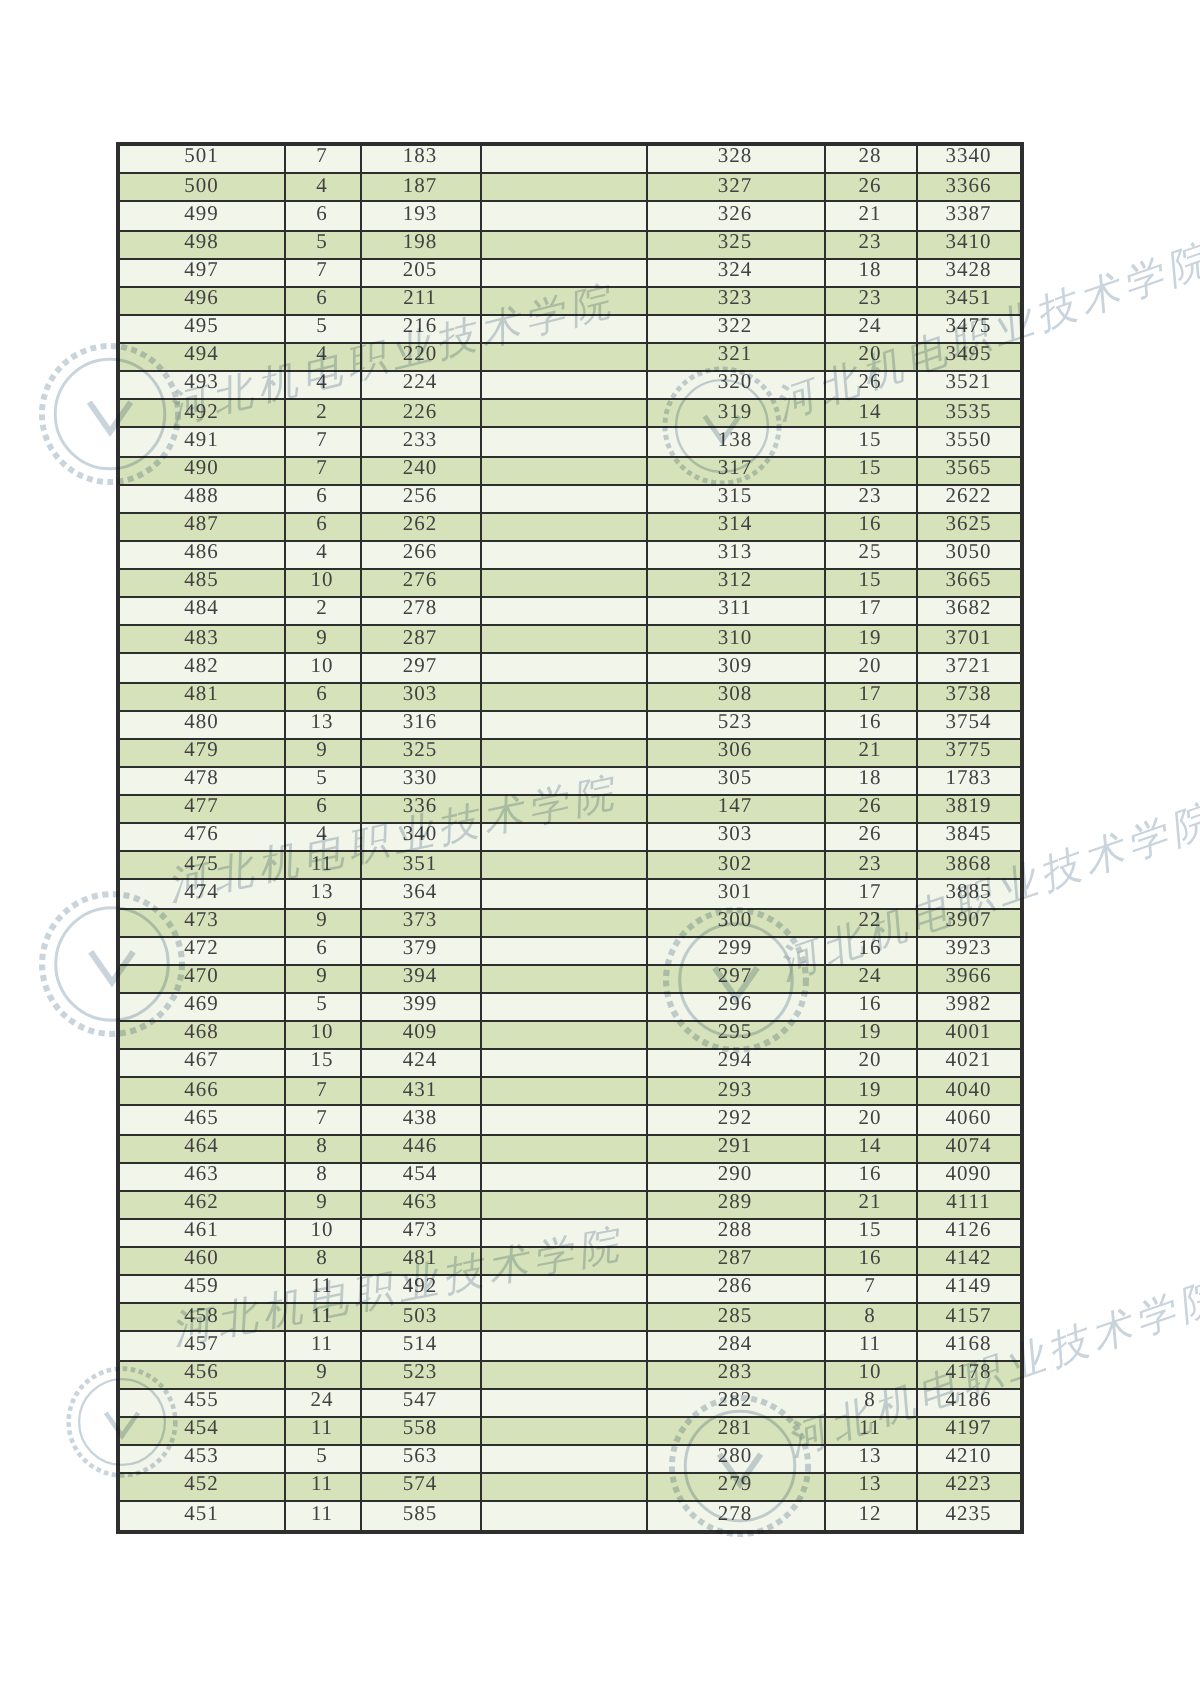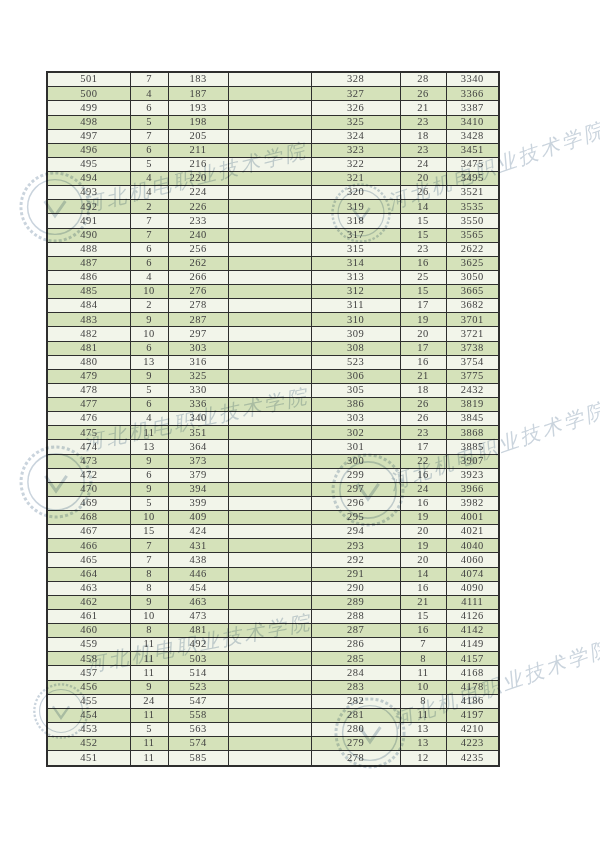--- a/index.html
+++ b/index.html
@@ -20,7 +20,7 @@
   
   table.score-table{
     position:absolute;
-    left:46px;top:71px;
+    left:58px;top:71px;
     width:452px;height:696px;
     border-collapse:collapse;
     table-layout:fixed;

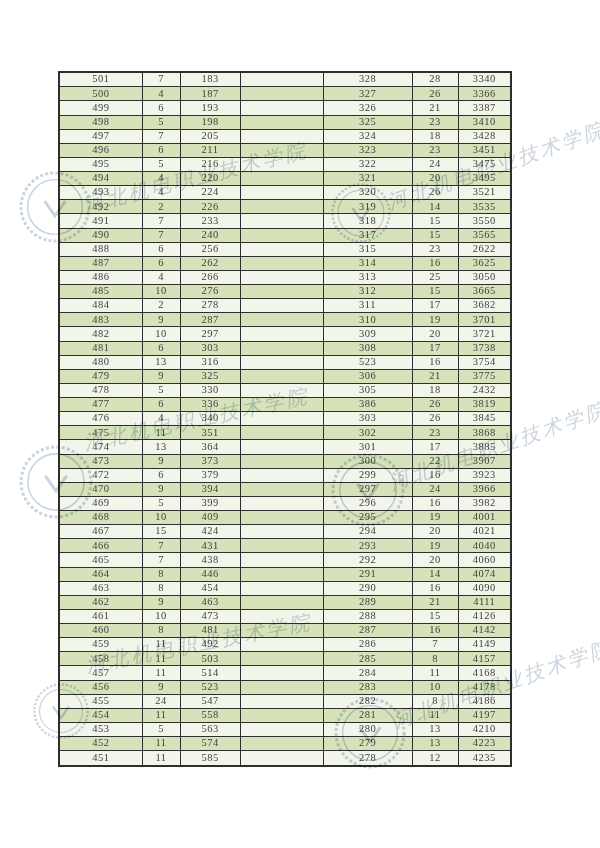--- a/index.html
+++ b/index.html
@@ -196,7 +196,7 @@
           <td>7</td>
           <td>233</td>
           <td></td>
-          <td>318</td>
+          <td>138</td>
           <td>15</td>
           <td>3550</td>
         </tr>

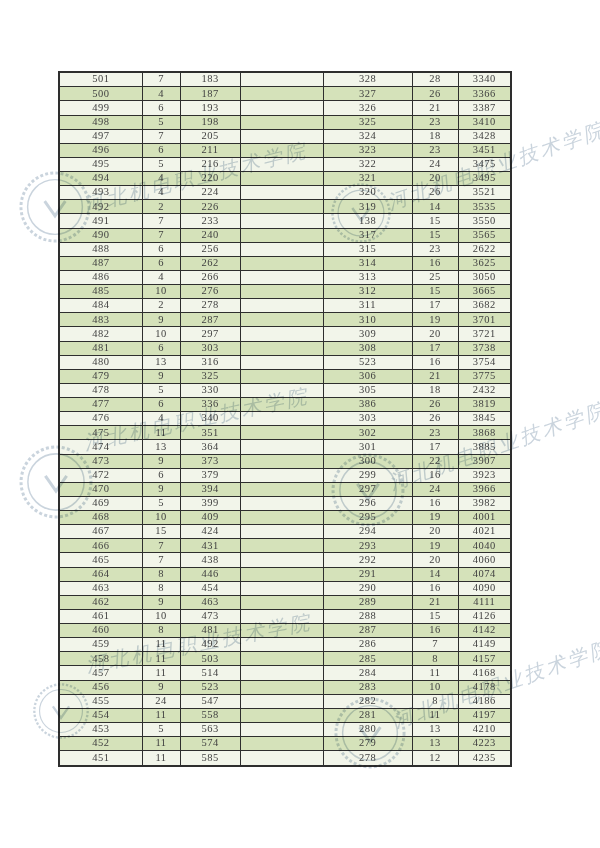--- a/index.html
+++ b/index.html
@@ -306,7 +306,7 @@
           <td></td>
           <td>305</td>
           <td>18</td>
-          <td>2432</td>
+          <td>1783</td>
         </tr>
         <tr>
           <td>477</td>

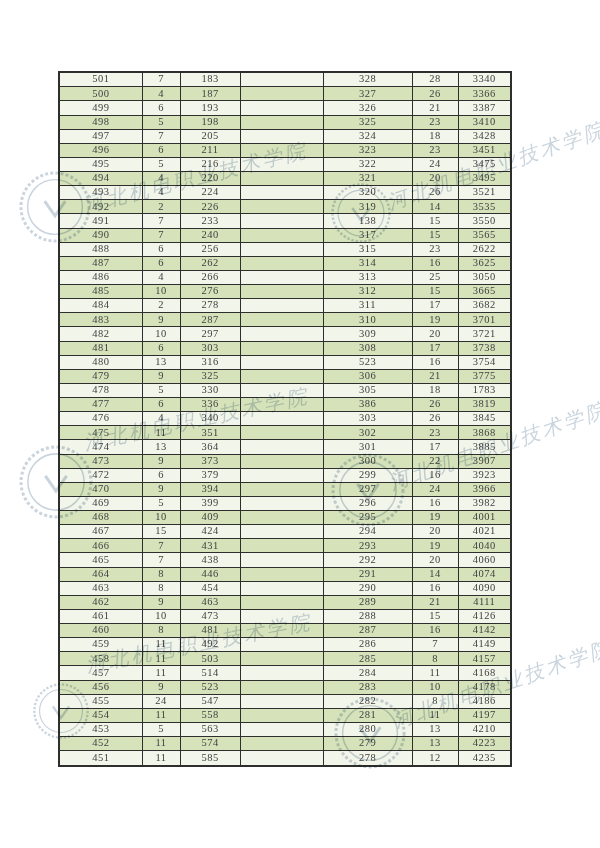--- a/index.html
+++ b/index.html
@@ -313,7 +313,7 @@
           <td>6</td>
           <td>336</td>
           <td></td>
-          <td>386</td>
+          <td>147</td>
           <td>26</td>
           <td>3819</td>
         </tr>

